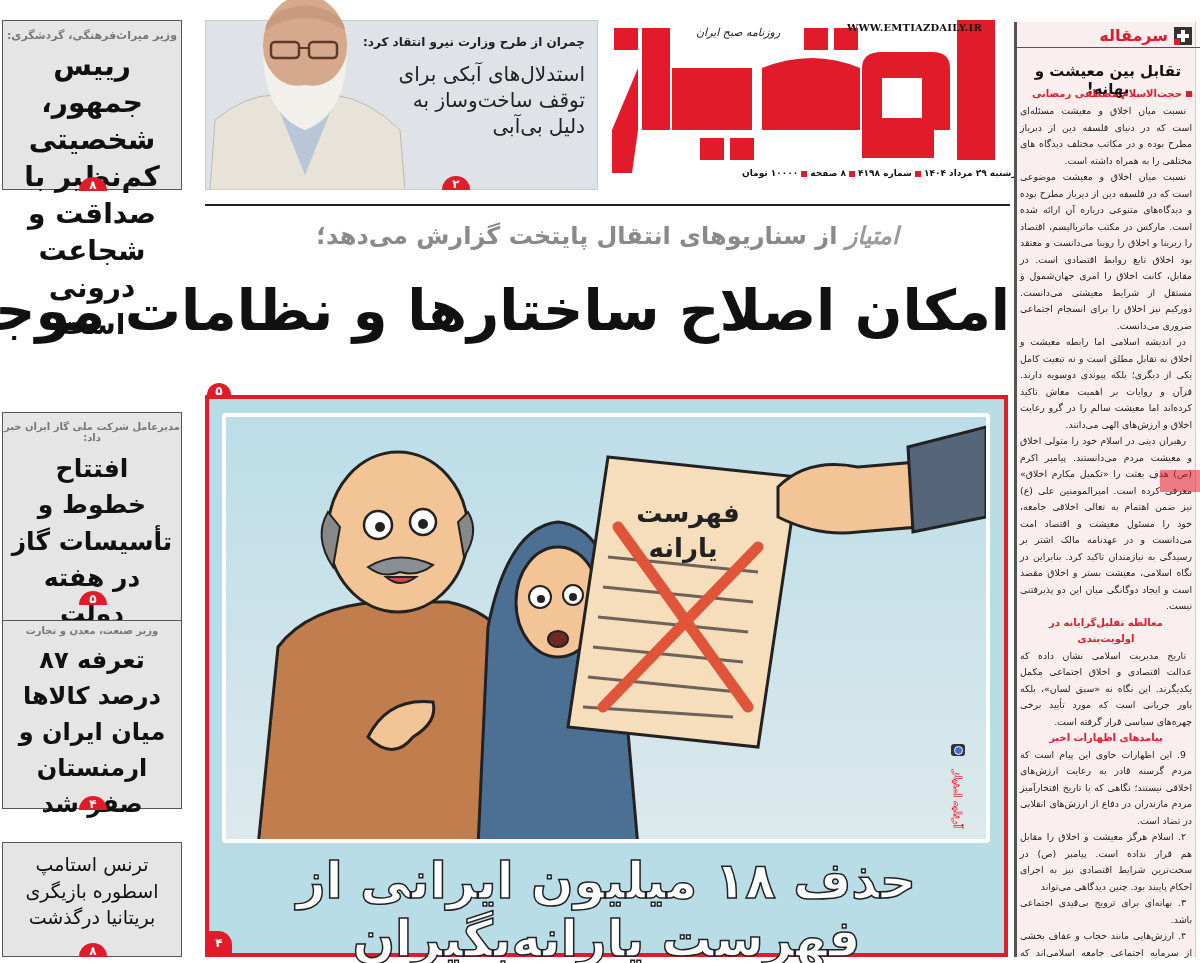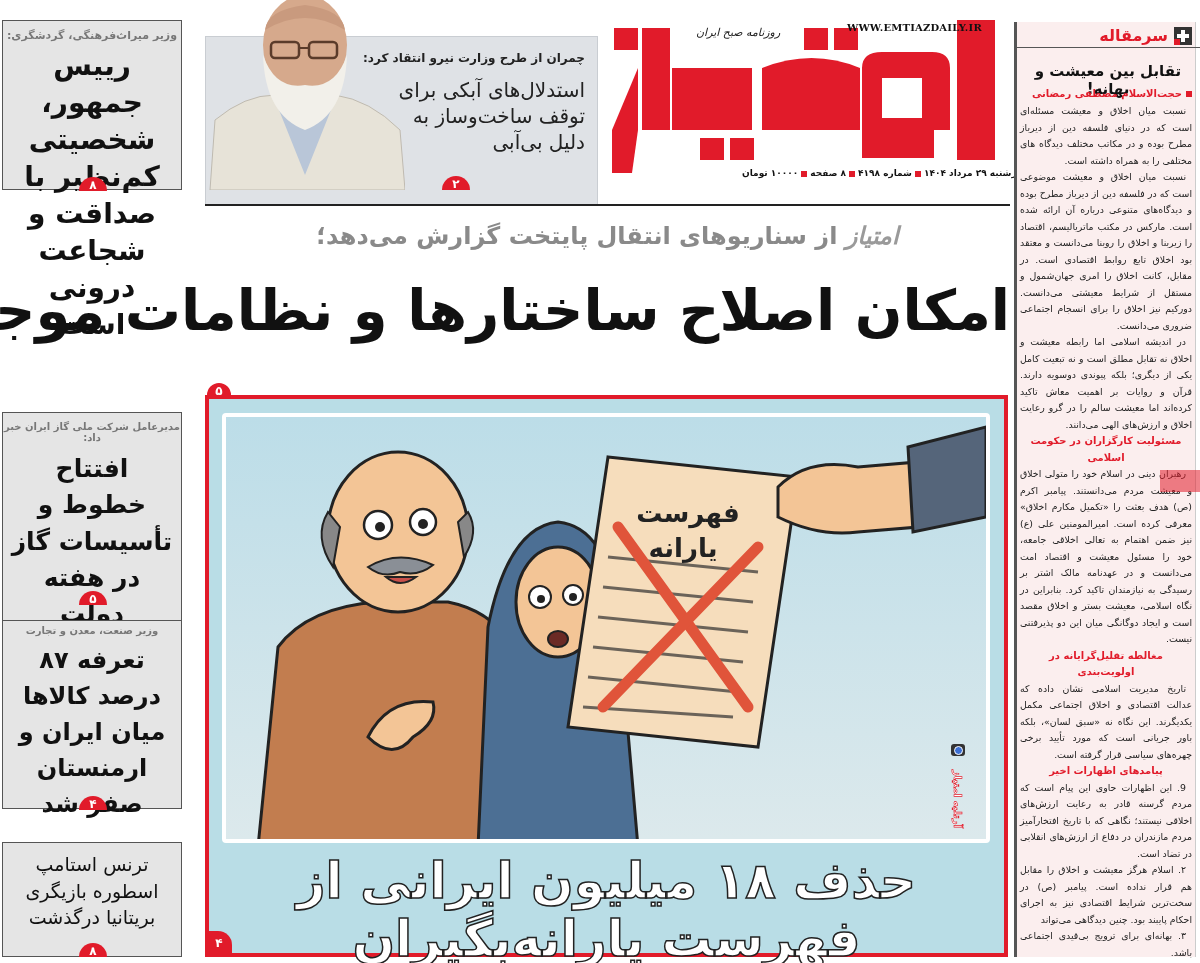--- a/index.html
+++ b/index.html
@@ -22,7 +22,7 @@
     .issue-line .sq { display: inline-block; width: 6px; height: 6px; background: #e11b2a; margin: 0 3px; vertical-align: middle; }
 
     
-    .teaser { position: absolute; left: 205px; top: 36px; width: 393px; height: 170px; background: #dfe2e6; border: 1.5px solid #c9cdd2; }
+    .teaser { position: absolute; left: 205px; top: 20px; width: 393px; height: 170px; background: #dfe2e6; border: 1.5px solid #c9cdd2; }
     .teaser-photo { position: absolute; left: 205px; top: 0px; width: 200px; height: 190px; }
     .teaser .kicker { position: absolute; right: 12px; top: 14px; font-size: 12px; color: #222; font-weight: bold; }
     .teaser .head { position: absolute; right: 12px; top: 40px; font-size: 20px; color: #222; line-height: 1.3; text-align: right; width: 200px; }

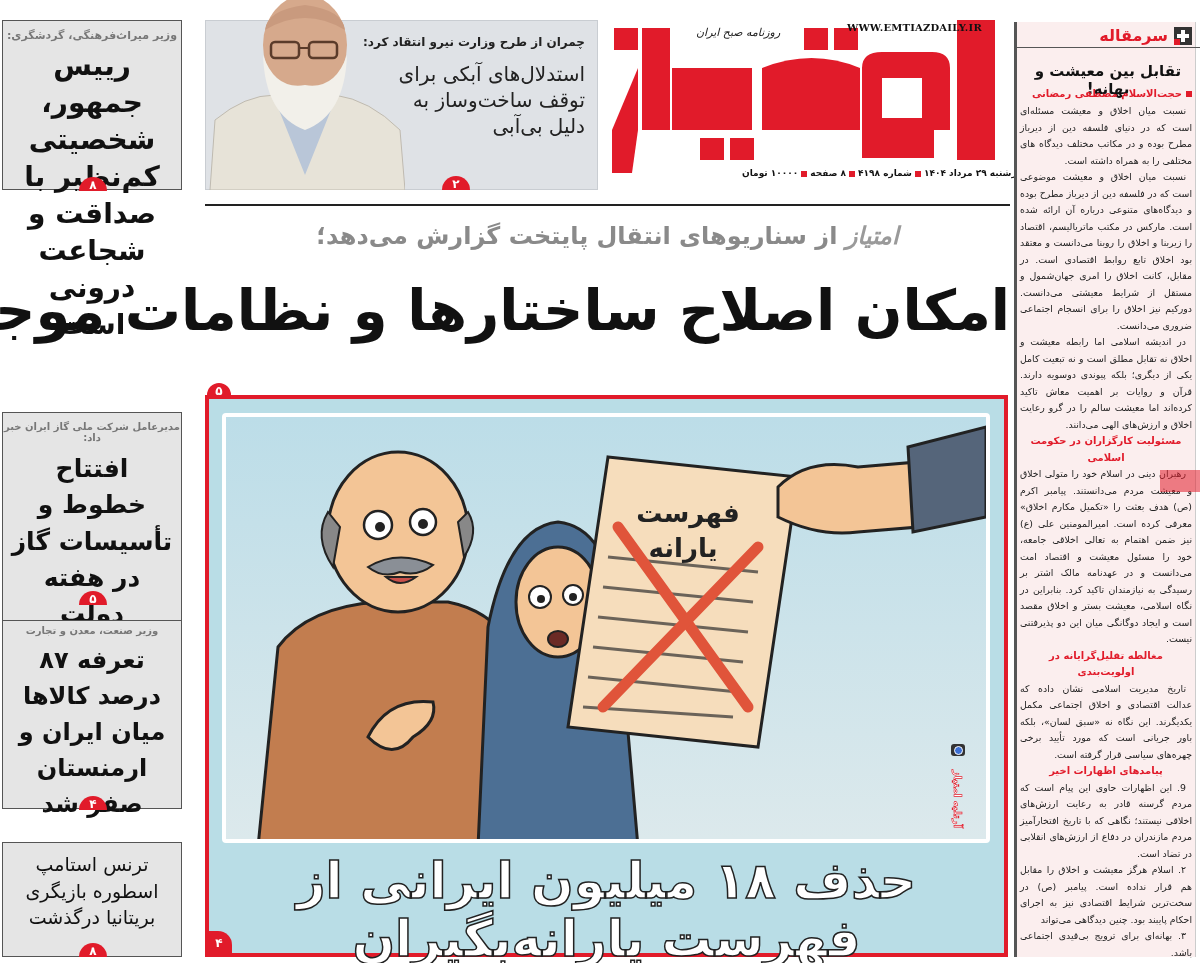--- a/index.html
+++ b/index.html
@@ -201,7 +201,6 @@
   <p>نسبت میان اخلاق و معیشت مسئله‌ای است که در دنیای فلسفه دین از دیرباز مطرح بوده و در مکاتب مختلف دیدگاه های مختلفی را به همراه داشته است.</p>
   <p>نسبت میان اخلاق و معیشت موضوعی است که در فلسفه دین از دیرباز مطرح بوده و دیدگاه‌های متنوعی درباره آن ارائه شده است. مارکس در مکتب ماتریالیسم، اقتصاد را زیربنا و اخلاق را روبنا می‌دانست و معتقد بود اخلاق تابع روابط اقتصادی است. در مقابل، کانت اخلاق را امری جهان‌شمول و مستقل از شرایط معیشتی می‌دانست. دورکیم نیز اخلاق را برای انسجام اجتماعی ضروری می‌دانست.</p>
   <p>در اندیشه اسلامی اما رابطه معیشت و اخلاق نه تقابل مطلق است و نه تبعیت کامل یکی از دیگری؛ بلکه پیوندی دوسویه دارند. قرآن و روایات بر اهمیت معاش تاکید کرده‌اند اما معیشت سالم را در گرو رعایت اخلاق و ارزش‌های الهی می‌دانند.</p>
-  <p class="sub">مسئولیت کارگزاران در حکومت اسلامی</p>
   <p>رهبران دینی در اسلام خود را متولی اخلاق و معیشت مردم می‌دانستند. پیامبر اکرم (ص) هدف بعثت را «تکمیل مکارم اخلاق» معرفی کرده است. امیرالمومنین علی (ع) نیز ضمن اهتمام به تعالی اخلاقی جامعه، خود را مسئول معیشت و اقتصاد امت می‌دانست و در عهدنامه مالک اشتر بر رسیدگی به نیازمندان تاکید کرد. بنابراین در نگاه اسلامی، معیشت بستر و اخلاق مقصد است و ایجاد دوگانگی میان این دو پذیرفتنی نیست.</p>
   <p class="sub">مغالطه تقلیل‌گرایانه در اولویت‌بندی</p>
   <p>تاریخ مدیریت اسلامی نشان داده که عدالت اقتصادی و اخلاق اجتماعی مکمل یکدیگرند. این نگاه نه «سبق لسان»، بلکه باور جریانی است که مورد تأیید برخی چهره‌های سیاسی قرار گرفته است.</p>

